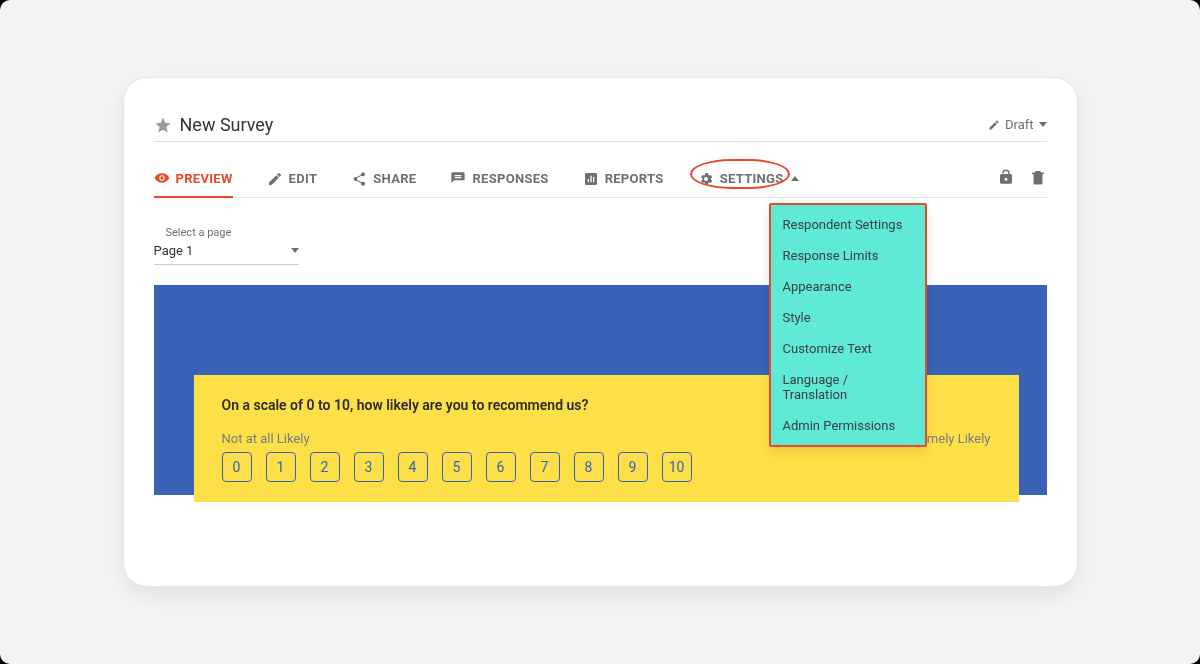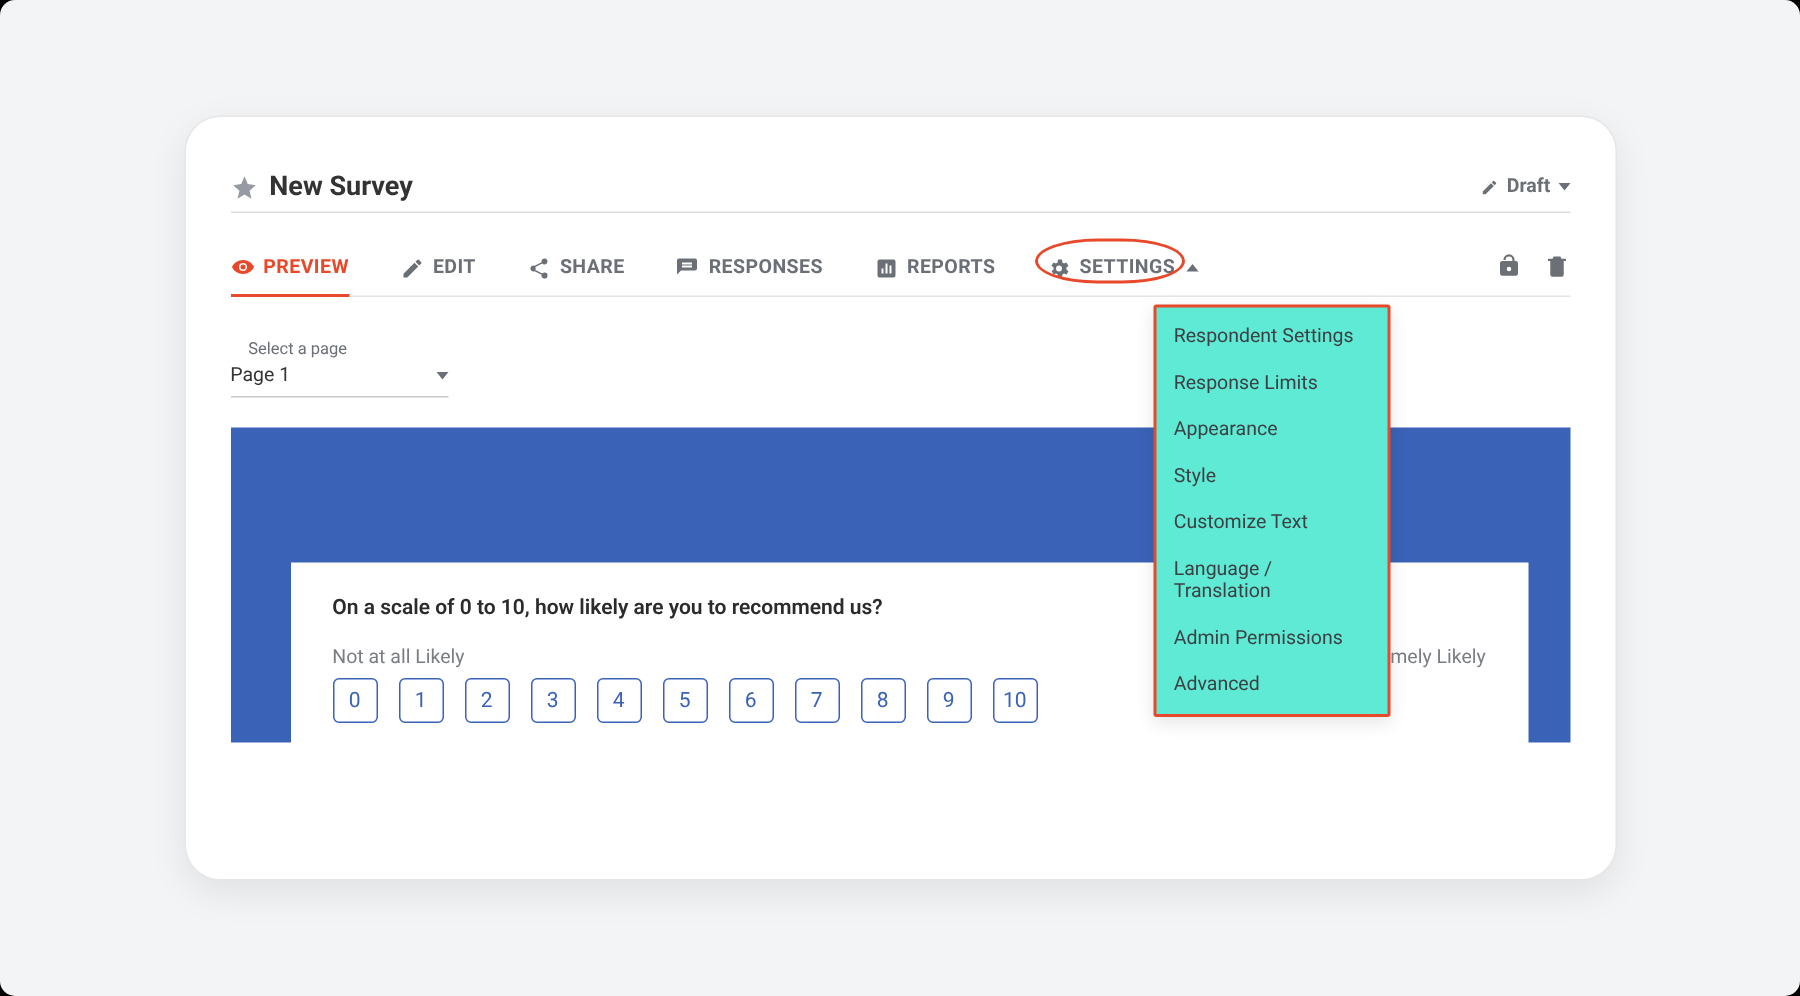--- a/index.html
+++ b/index.html
@@ -41,7 +41,6 @@
     margin-top: 36px;
     border-bottom: 1px solid #ddd;
     padding-bottom: 6px;
-    font-weight: bold;
   }
   .title-left {
     display: flex;

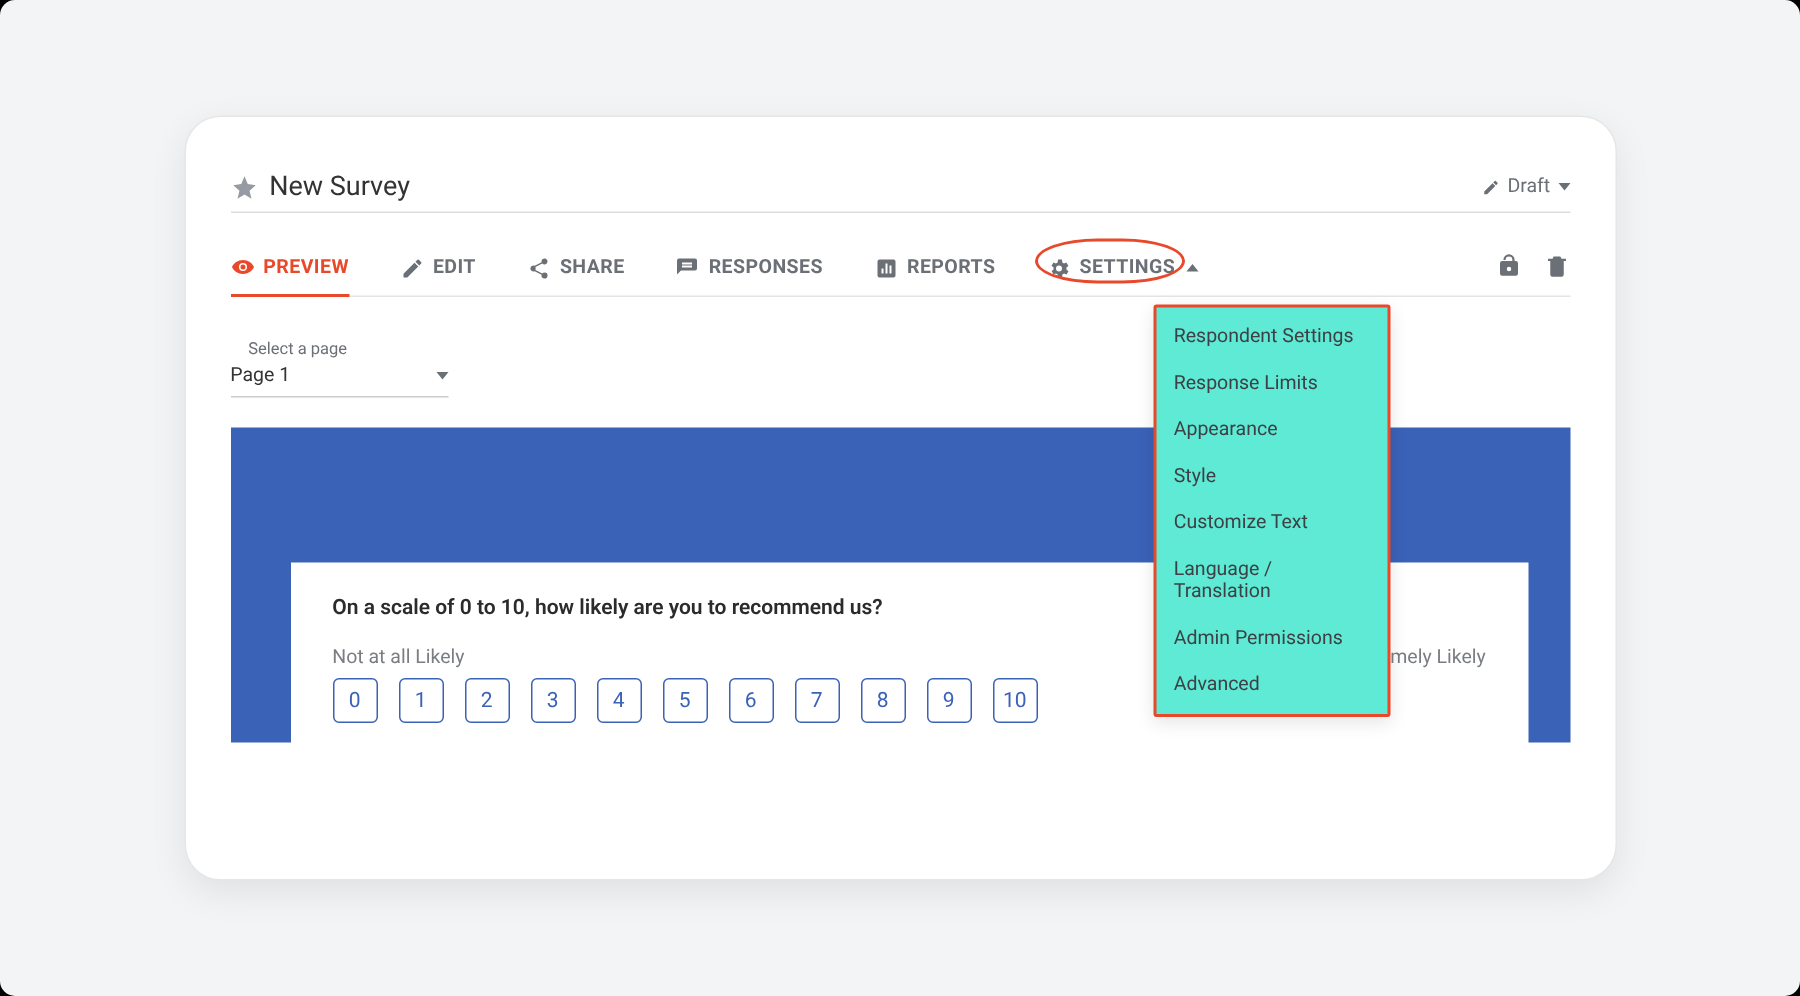--- a/index.html
+++ b/index.html
@@ -150,7 +150,7 @@
     left: 40px;
     right: 28px;
     top: 90px;
-    background: #ffffff;
+    background: #fde047;
     padding: 22px 28px 20px;
   }
   .question-text {

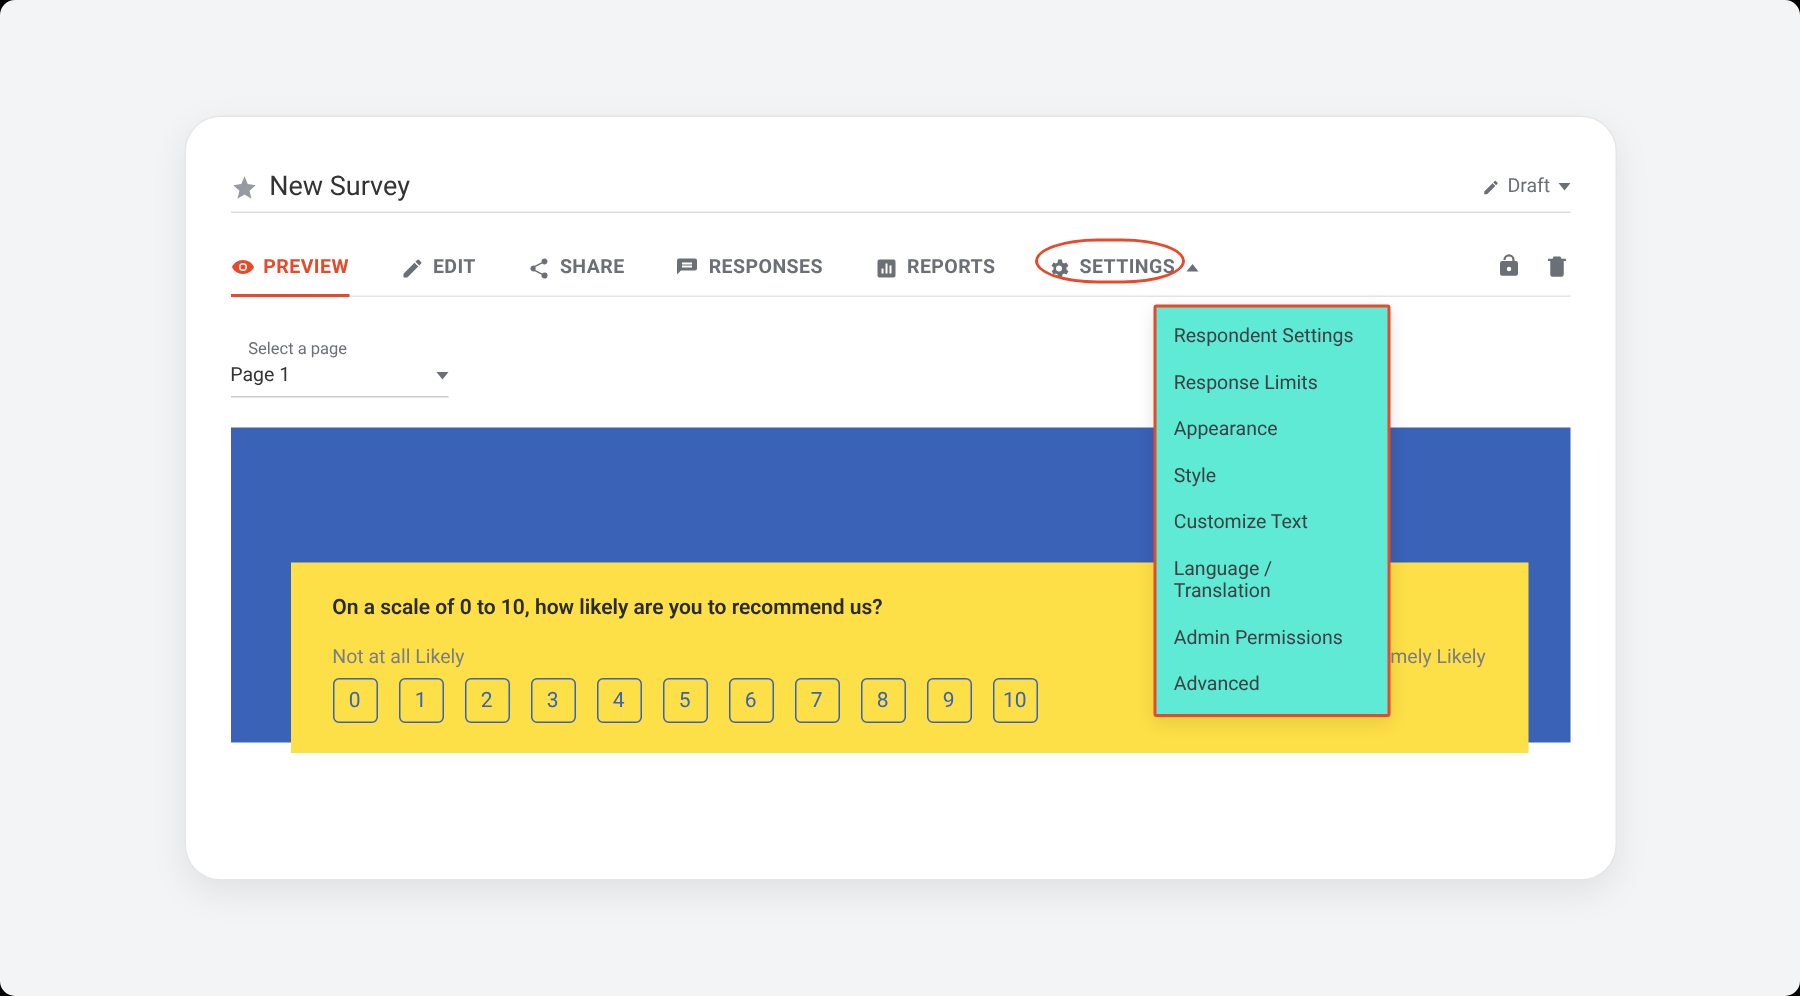--- a/index.html
+++ b/index.html
@@ -324,7 +324,6 @@
         <div class="dropdown-item">Customize Text</div>
         <div class="dropdown-item">Language / Translation</div>
         <div class="dropdown-item">Admin Permissions</div>
-        <div class="dropdown-item">Advanced</div>
       </div>
 
   </div>

